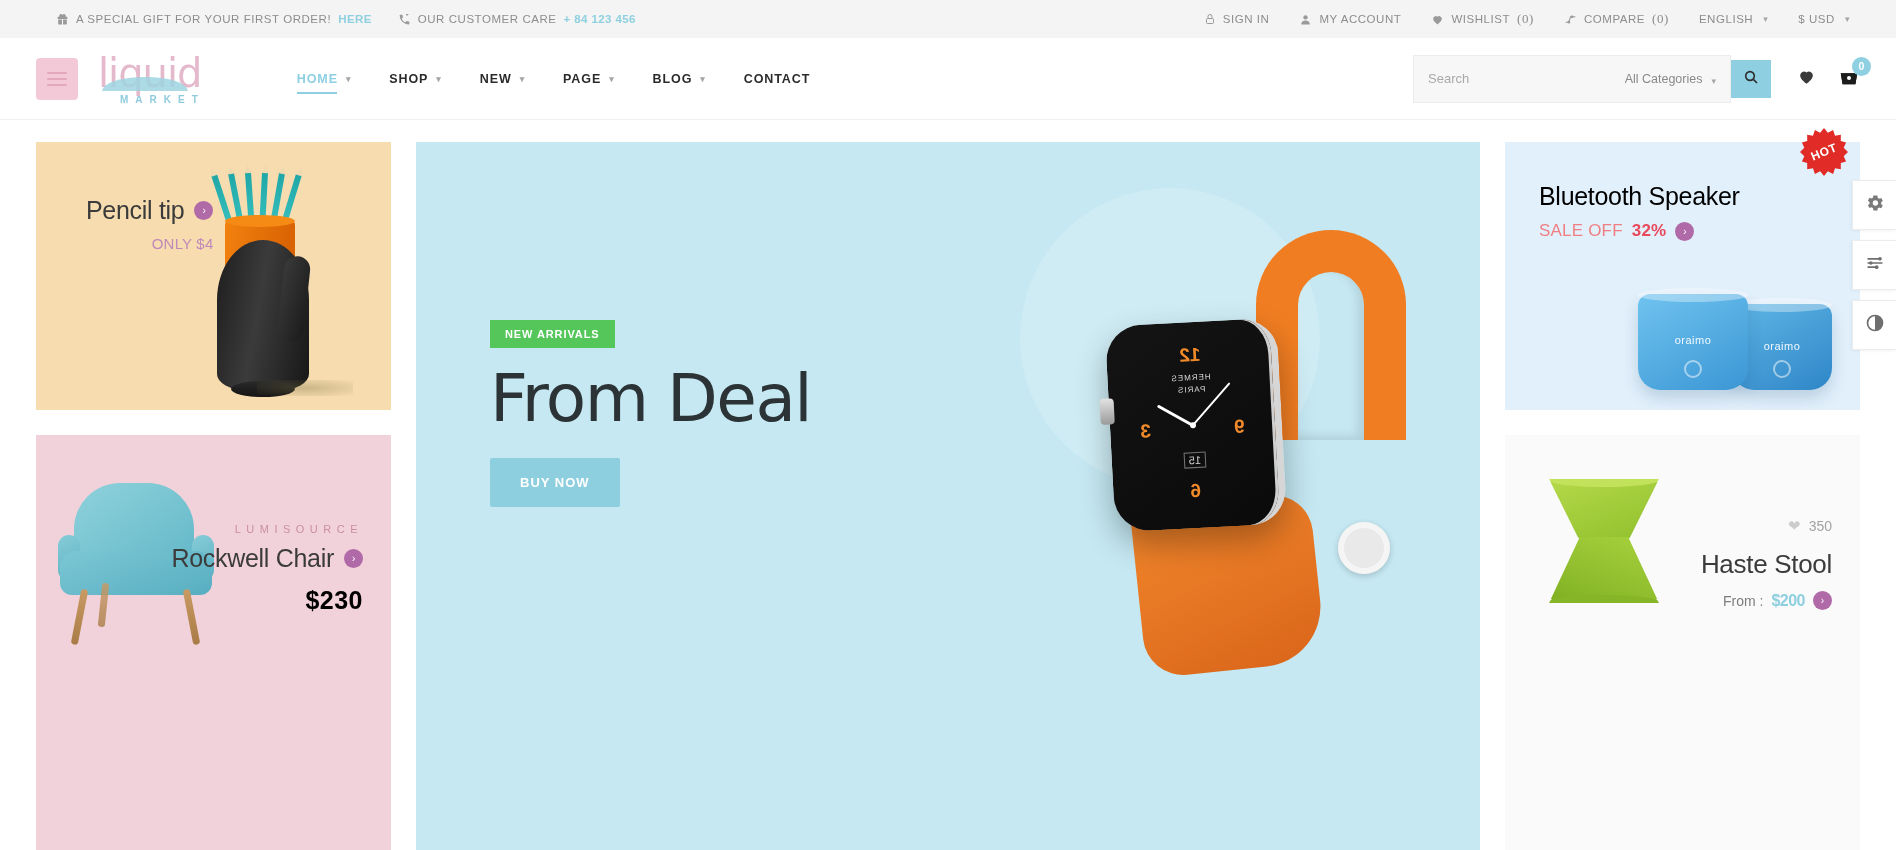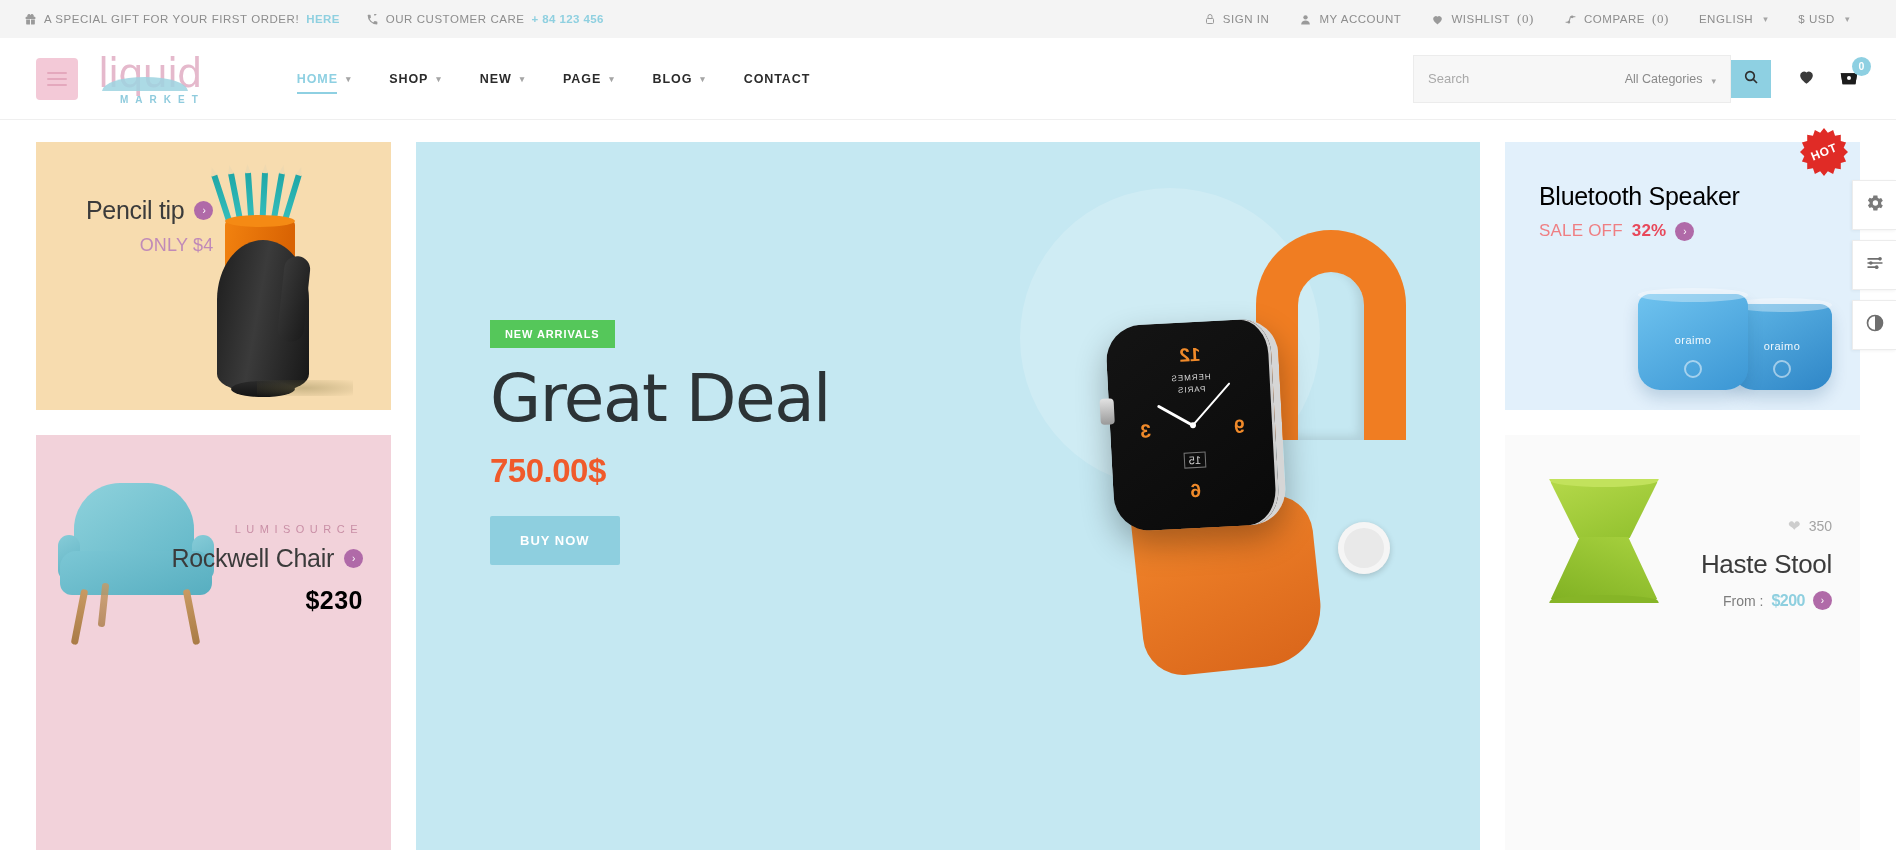--- a/index.html
+++ b/index.html
@@ -15,7 +15,7 @@
     height: 38px;
     background: #f4f4f4;
     display: flex;
-    padding: 0 46px 0 24px;
+    padding: 0 46px 0 56px;
     font-size: 11.5px;
     letter-spacing: .55px;
     color: #8d8d8d;

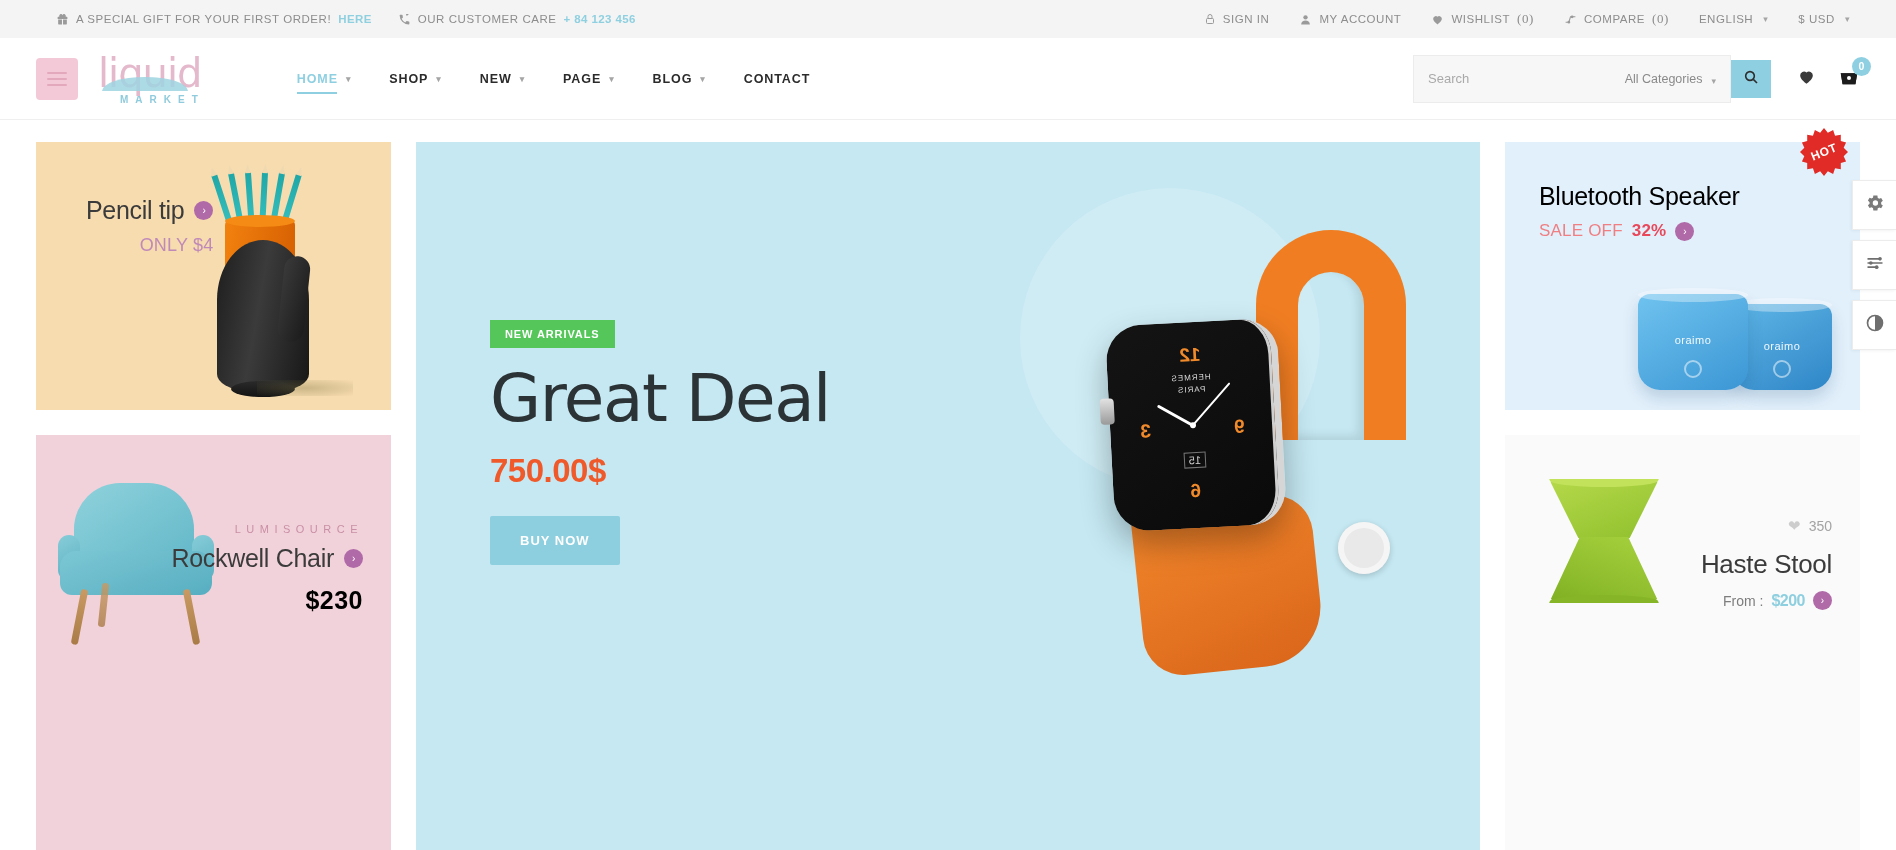--- a/index.html
+++ b/index.html
@@ -135,7 +135,7 @@
     display: inline-flex; align-items: center; justify-content: center;
     flex: none;
   }
-  .b-sub-purple { font-size: 18px; color: #c08ab8; margin-top: 10px; text-align: right; letter-spacing: .2px; }
+  .b-sub-purple { font-size: 15px; color: #c08ab8; margin-top: 10px; text-align: right; letter-spacing: .2px; }
 
   
   .pencil-art { position: absolute; right: 46px; top: 16px; width: 150px; height: 240px; }

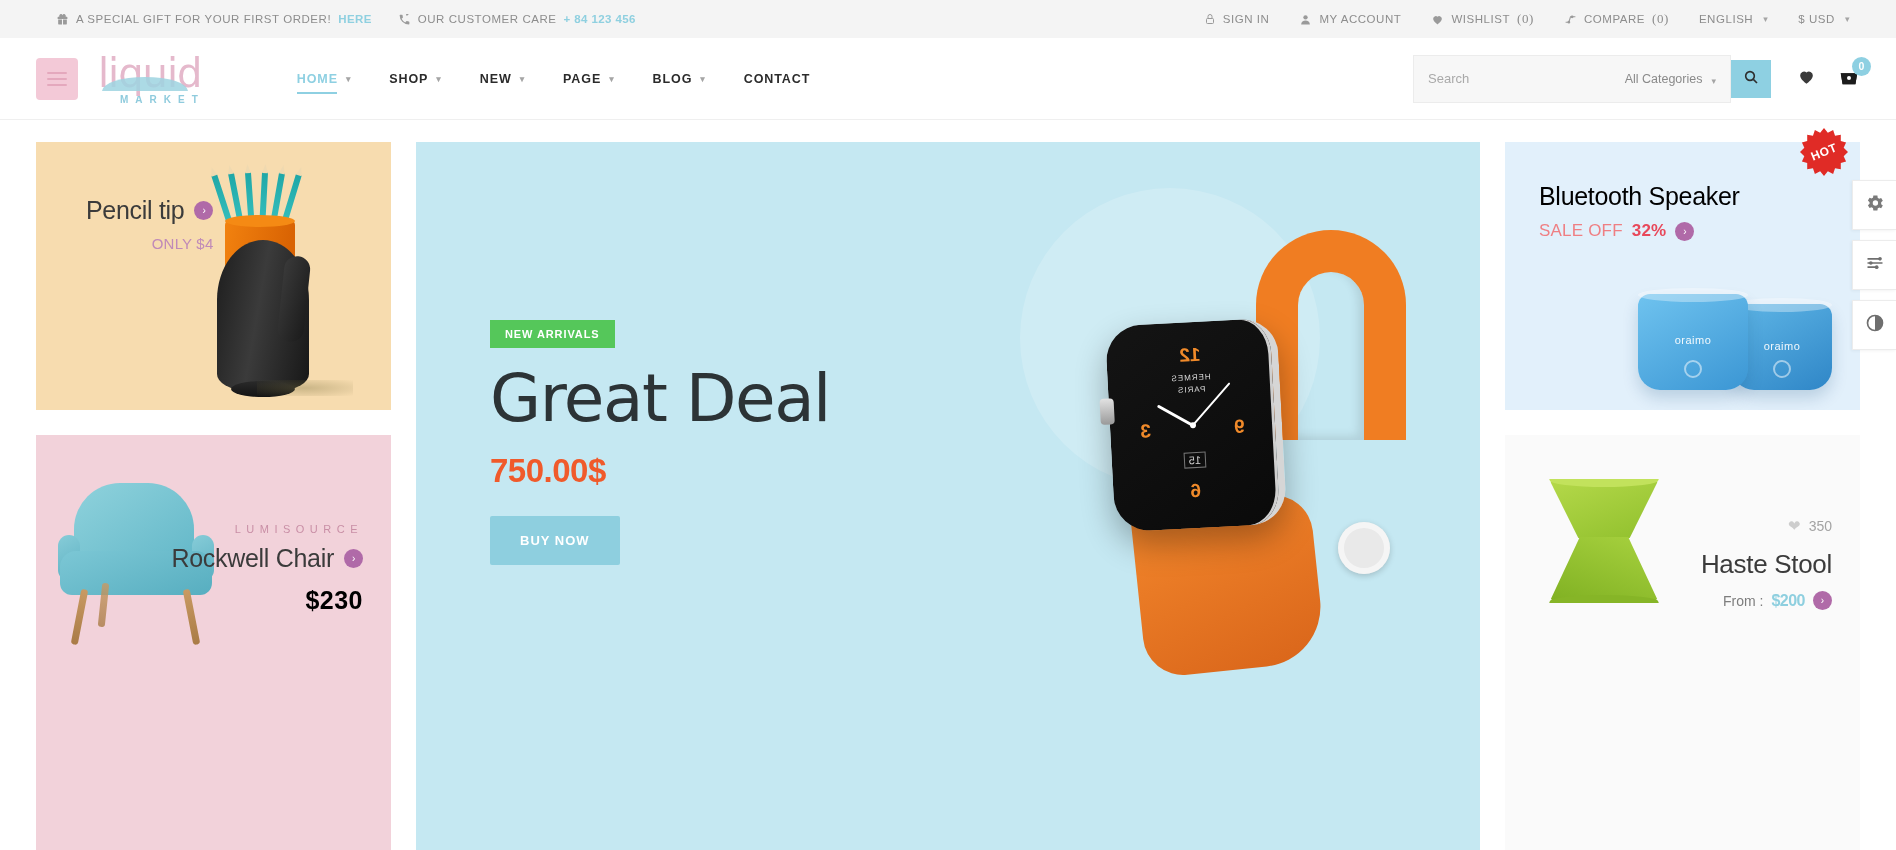--- a/index.html
+++ b/index.html
@@ -624,7 +624,7 @@
 
       <div class="hero-txt">
         <div class="hero-badge">NEW ARRIVALS</div>
-        <div class="hero-title">Great Deal</div>
+        <div class="hero-title">From Deal</div>
         <div class="hero-price">750.00$</div>
         <button class="hero-cta">BUY NOW</button>
       </div>

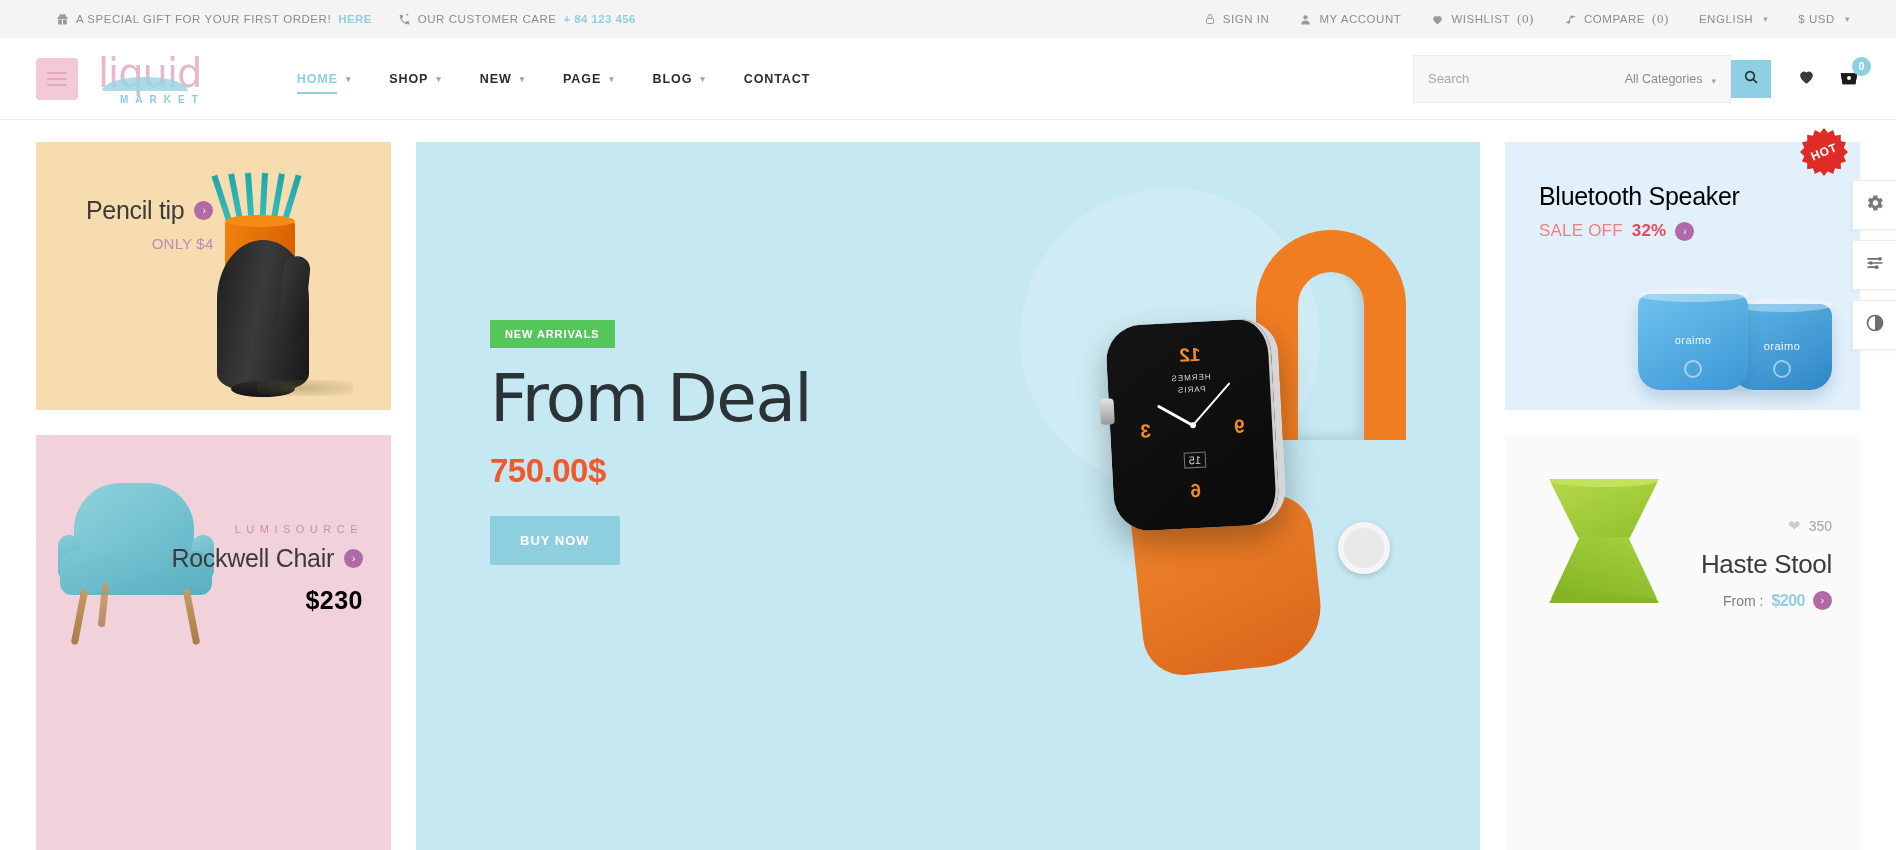--- a/index.html
+++ b/index.html
@@ -625,7 +625,6 @@
       <div class="hero-txt">
         <div class="hero-badge">NEW ARRIVALS</div>
         <div class="hero-title">From Deal</div>
-        <div class="hero-price">750.00$</div>
         <button class="hero-cta">BUY NOW</button>
       </div>
     </div>

